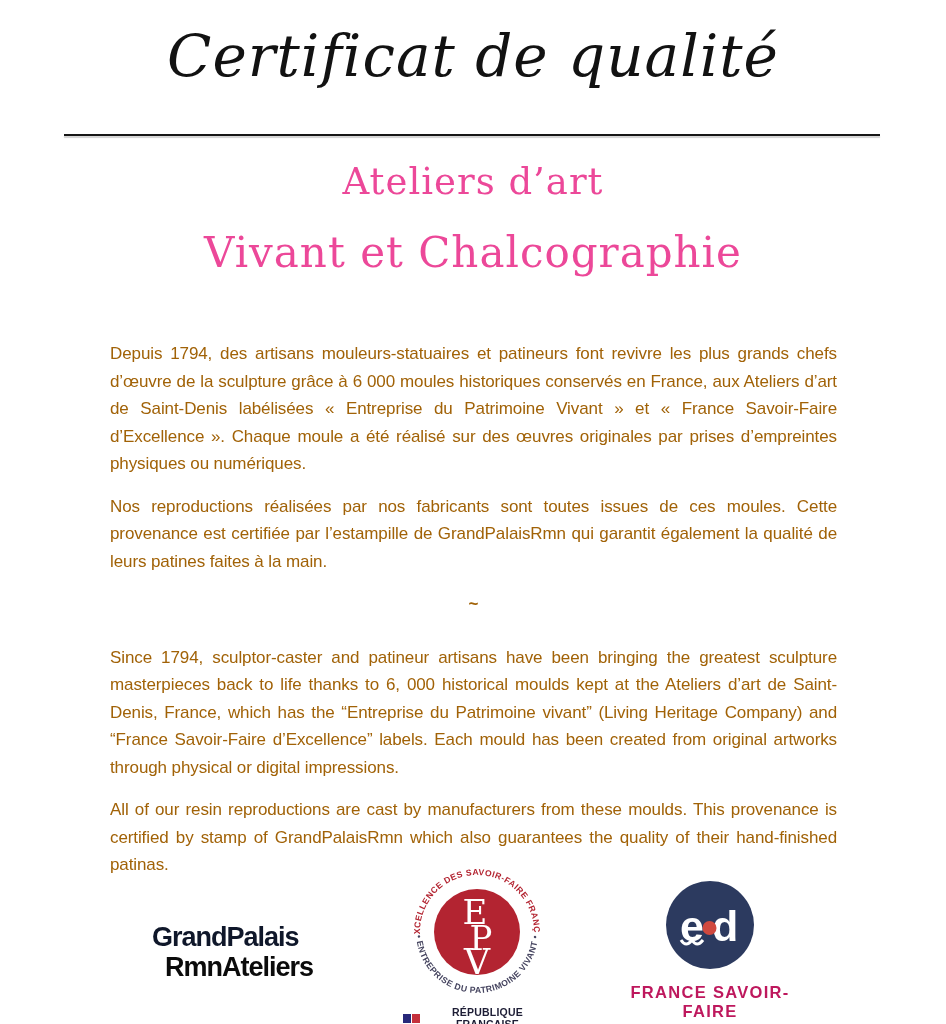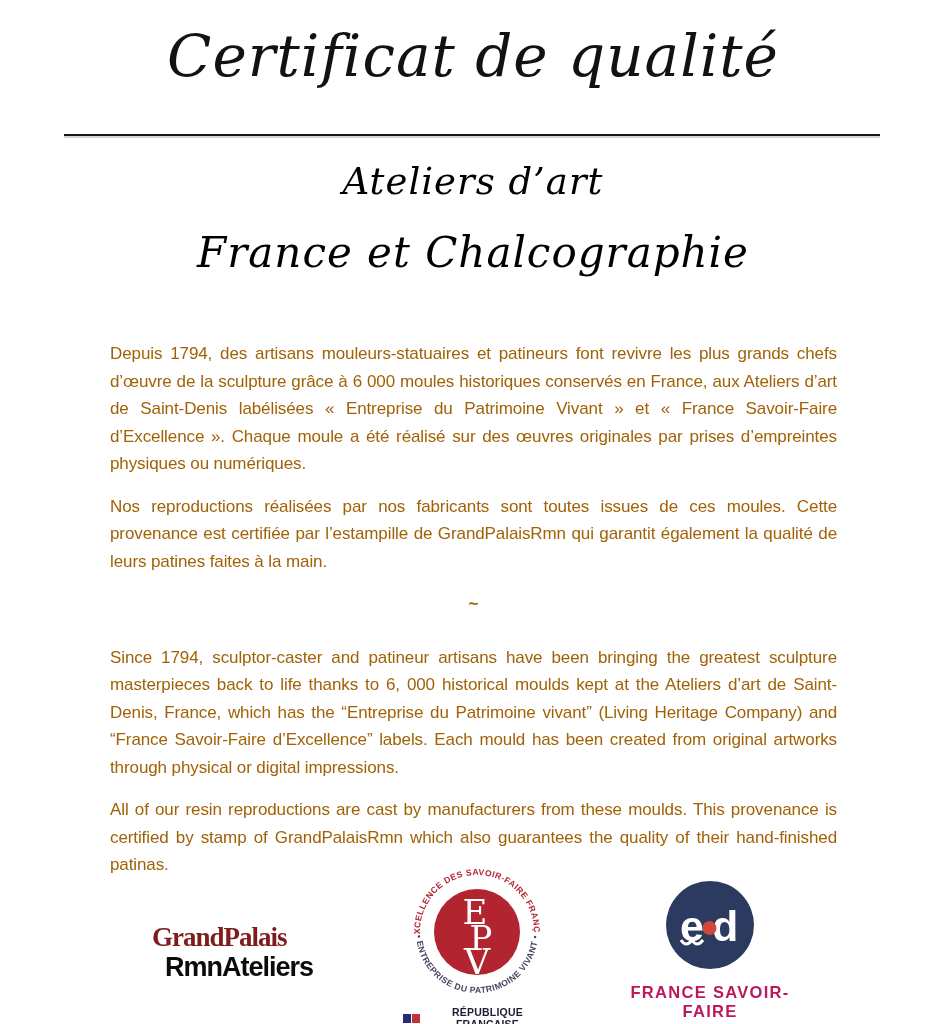--- a/index.html
+++ b/index.html
@@ -24,7 +24,7 @@
   
   .subtitle {
     position:absolute; top:150px; left:0; right:0; text-align:center;
-    font-family:"DejaVu Serif", serif; font-style:italic; color:#000000;
+    font-family:"DejaVu Serif", serif; color:#ec4899;
   }
   .subtitle-line1 { font-size:37px; line-height:64px; letter-spacing:1px; }
   .subtitle-line2 { font-size:42px; line-height:78px; letter-spacing:1px; }

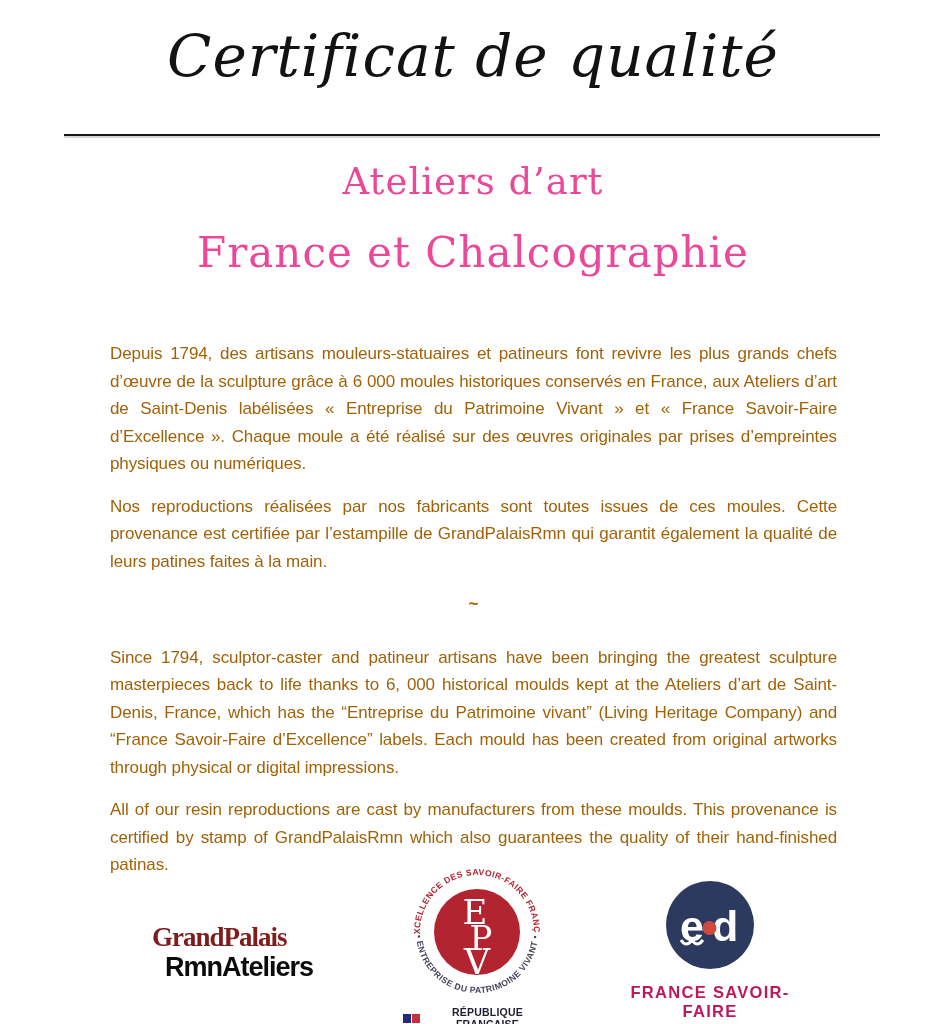--- a/index.html
+++ b/index.html
@@ -74,7 +74,7 @@
 
   <div class="subtitle">
     <div class="subtitle-line1">Ateliers d’art</div>
-    <div class="subtitle-line2">France et Chalcographie</div>
+    <div class="subtitle-line2">Vivant et Chalcographie</div>
   </div>
 
   <div class="body-text">

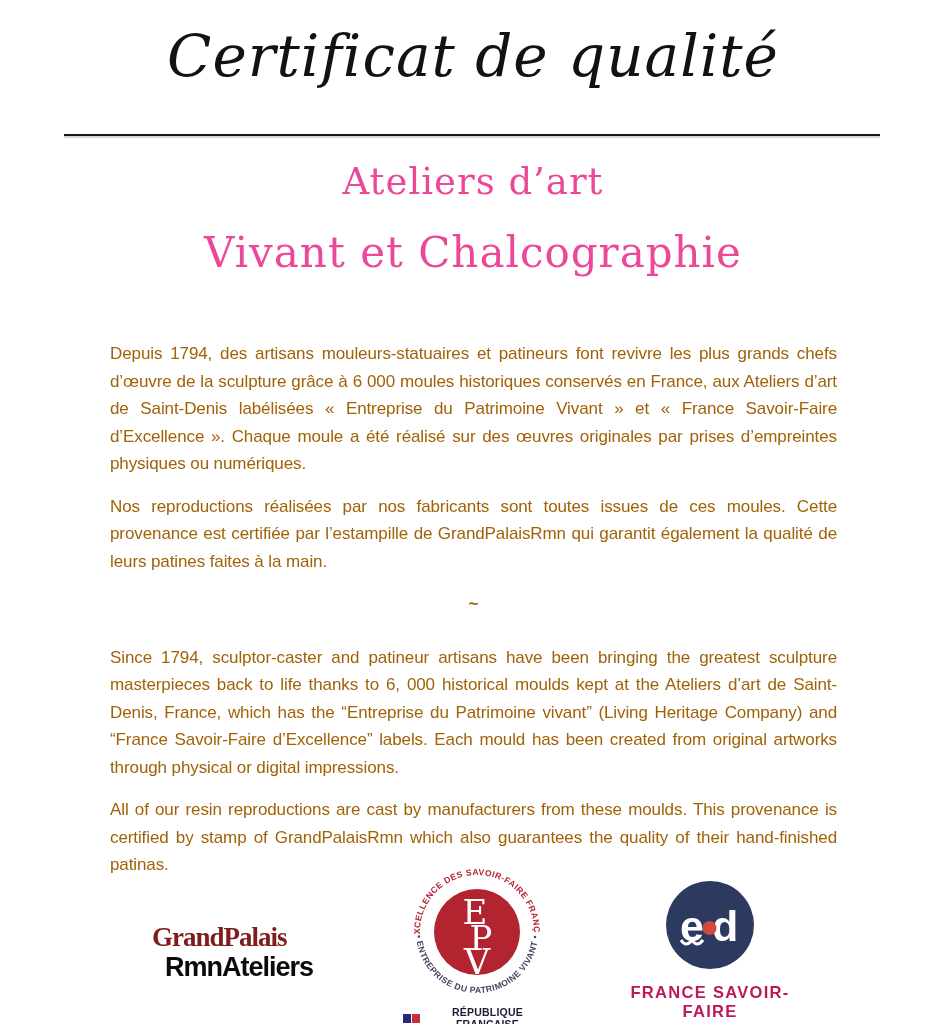--- a/index.html
+++ b/index.html
@@ -44,7 +44,7 @@
     position:absolute; left:152px; top:922px;
     font-weight:bold; font-size:27px; letter-spacing:-1px; line-height:30px;
   }
-  .logo-gp .l1 { color:#7f1d1d;font-family:Liberation Serif, serif; }
+  .logo-gp .l1 { color:#0f172a; }
   .logo-gp .l2 { color:#0b0b0b; margin-left:13px; }
 
   

